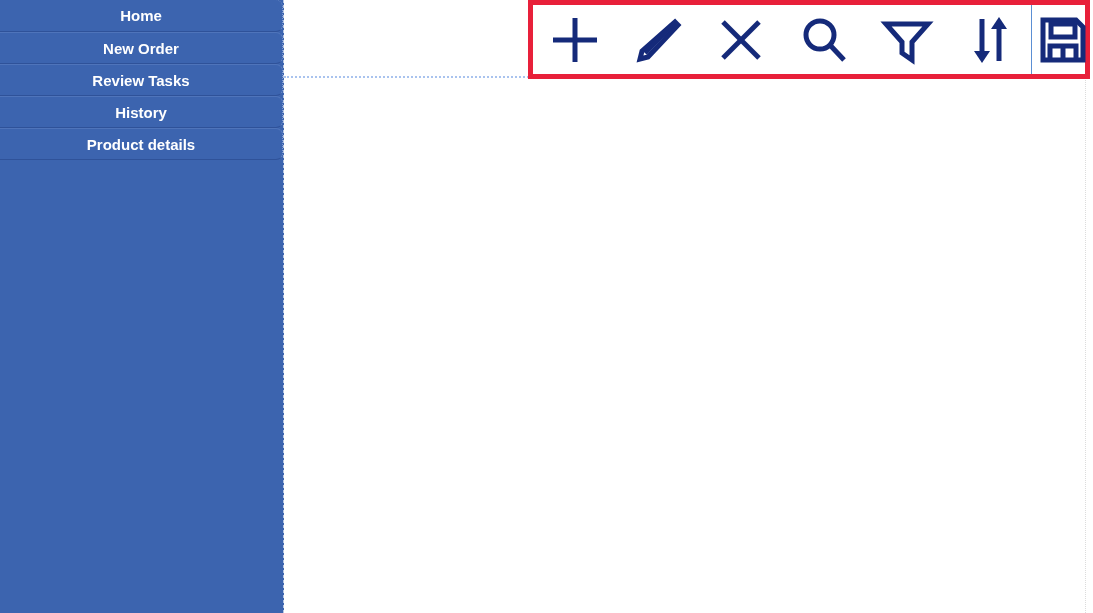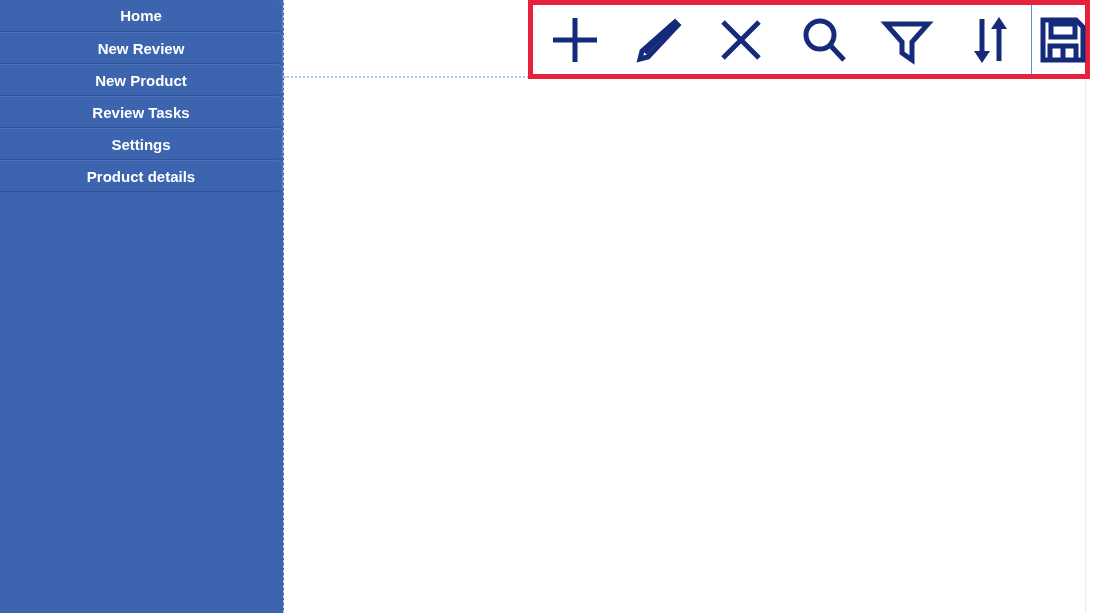--- a/index.html
+++ b/index.html
@@ -161,7 +161,7 @@
       <span class="nav-label">Home</span>
     </div>
     <div class="nav-item">
-      <span class="nav-label">New Review</span>
+      <span class="nav-label">New Order</span>
     </div>
     <div class="nav-item">
       <span class="nav-label">New Product</span>

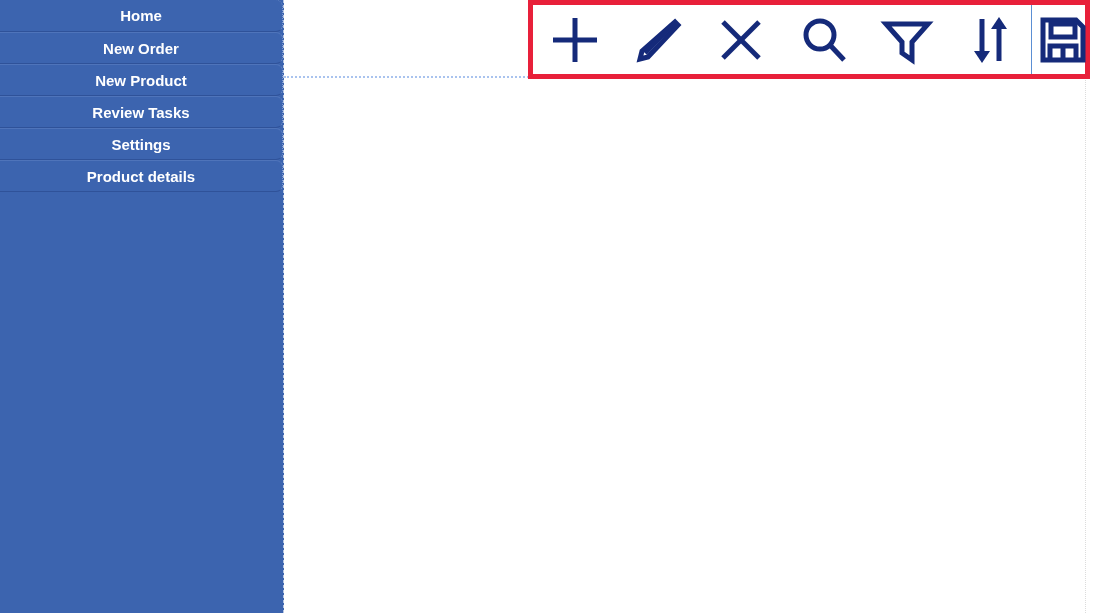--- a/index.html
+++ b/index.html
@@ -164,9 +164,6 @@
       <span class="nav-label">New Order</span>
     </div>
     <div class="nav-item">
-      <span class="nav-label">New Product</span>
-    </div>
-    <div class="nav-item">
       <span class="nav-label">Review Tasks</span>
     </div>
     <div class="nav-item">

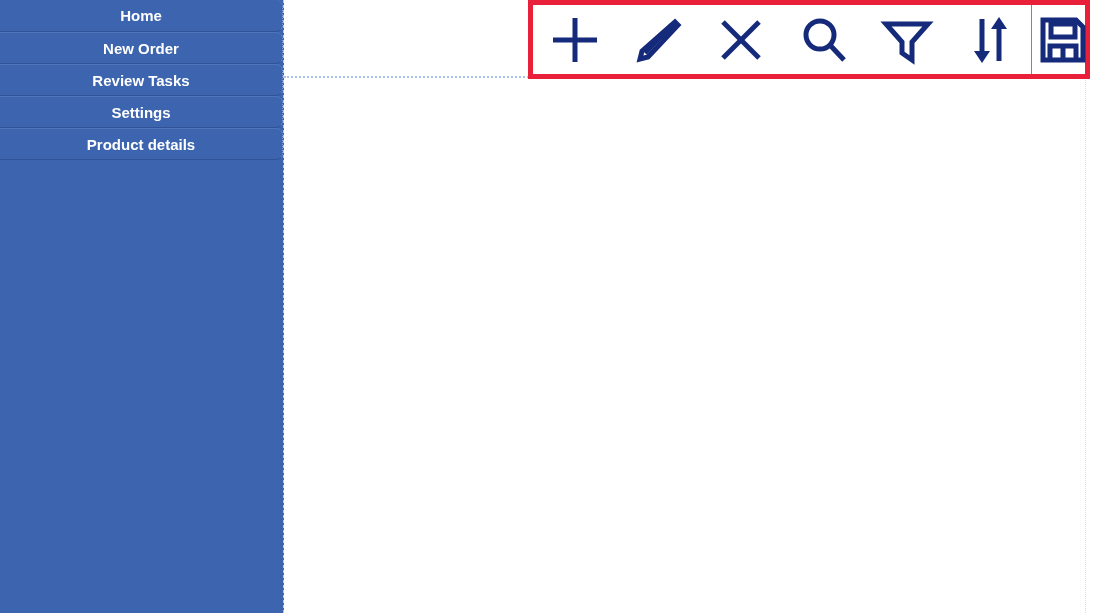--- a/index.html
+++ b/index.html
@@ -167,6 +167,9 @@
       <span class="nav-label">Review Tasks</span>
     </div>
     <div class="nav-item">
+      <span class="nav-label">History</span>
+    </div>
+    <div class="nav-item">
       <span class="nav-label">Settings</span>
     </div>
     <div class="nav-item">

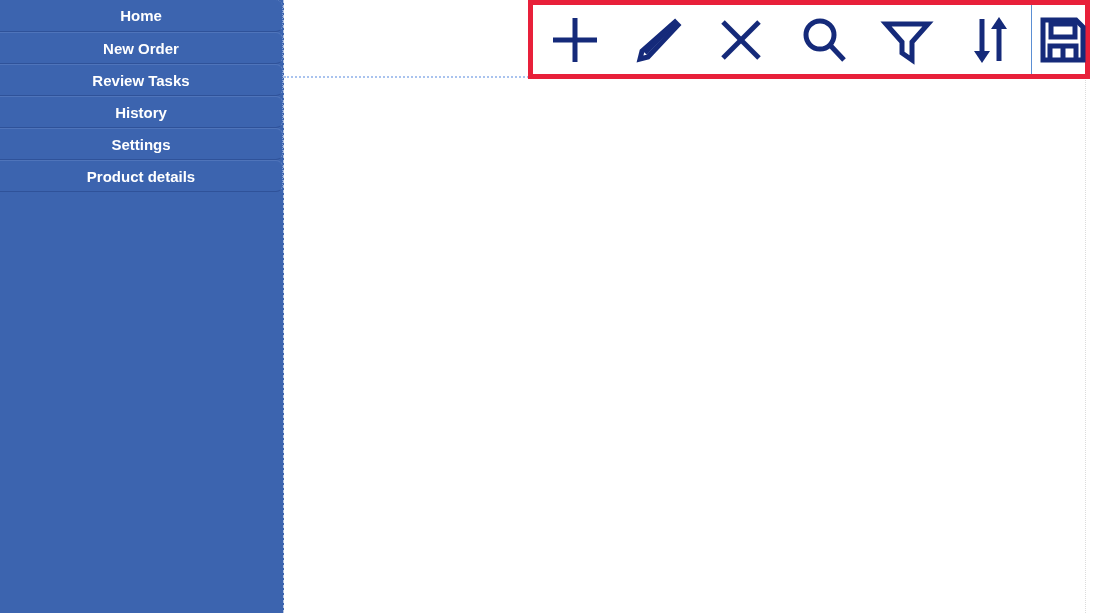--- a/index.html
+++ b/index.html
@@ -170,9 +170,6 @@
       <span class="nav-label">History</span>
     </div>
     <div class="nav-item">
-      <span class="nav-label">Settings</span>
-    </div>
-    <div class="nav-item">
       <span class="nav-label">Product details</span>
     </div>
 

